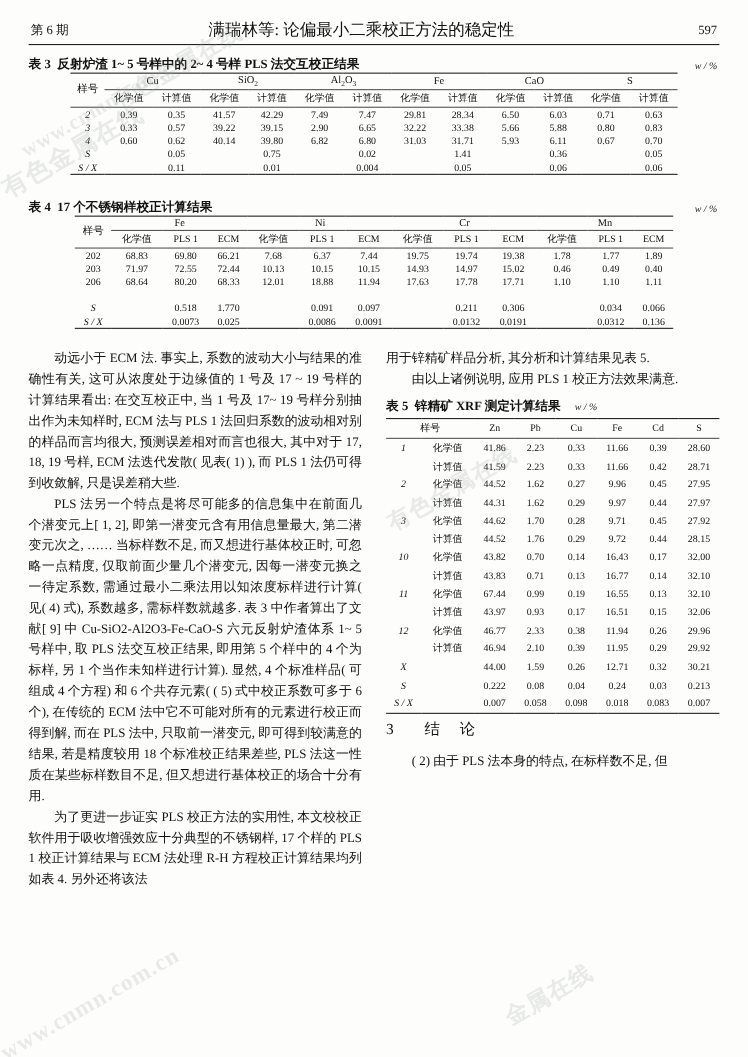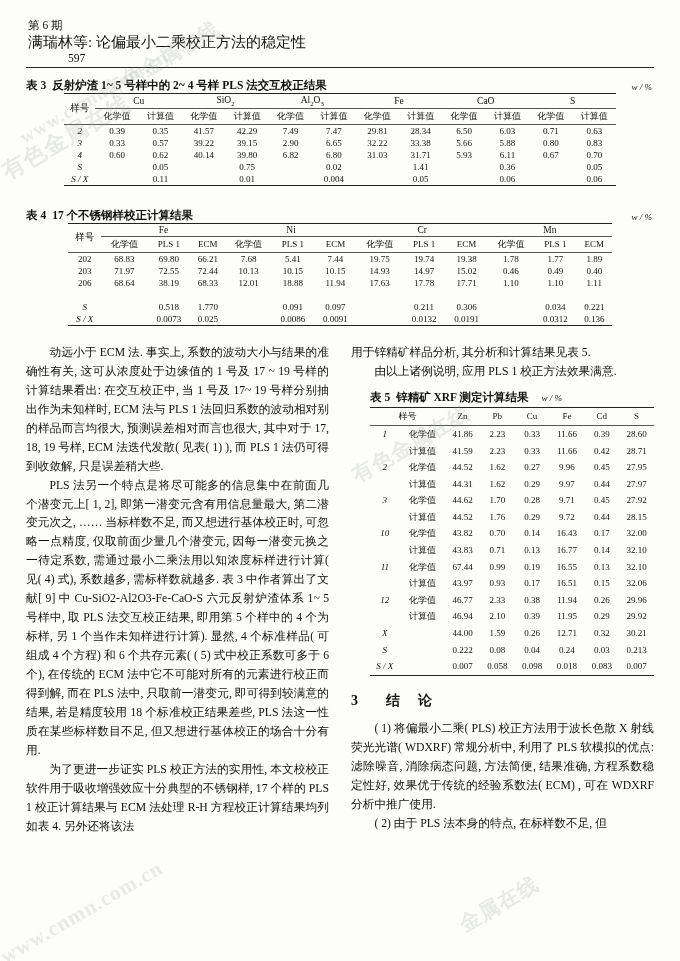--- a/index.html
+++ b/index.html
@@ -38,8 +38,8 @@
 
   
   .hdr{
-    display:flex;align-items:flex-start;justify-content:space-between;
-    font-size:11.5px;padding:0 2px 3px 2px;flex-direction:column;
+    display:flex;align-items:center;justify-content:space-between;
+    font-size:11.5px;padding:0 2px 3px 2px;
   }
   .hdr .mid{font-size:15px;}
   .rule{border-bottom:1px solid #222;margin-bottom:10px;}

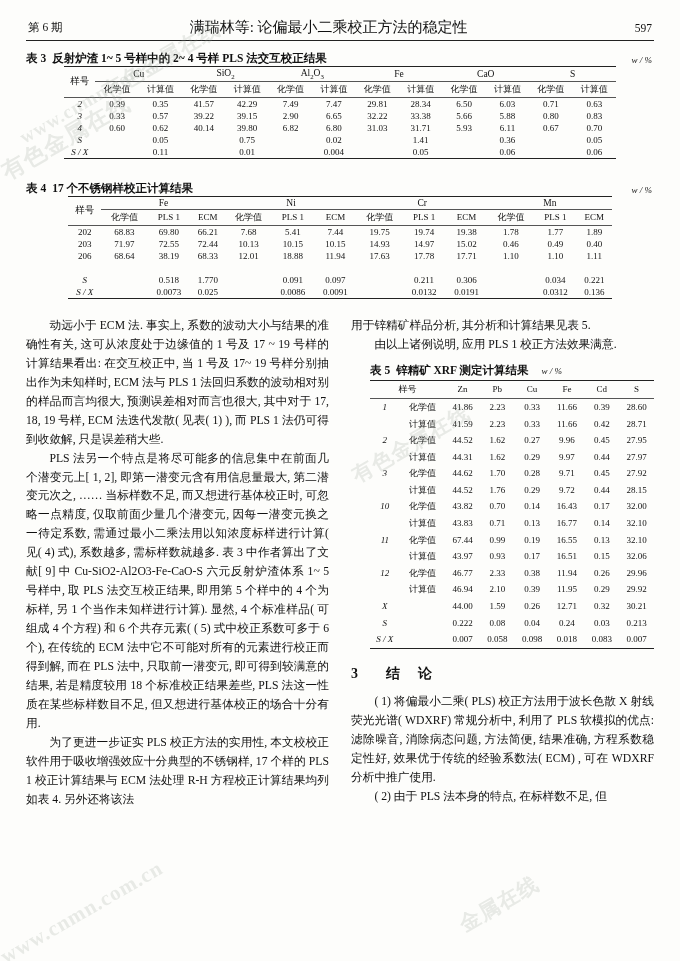--- a/index.html
+++ b/index.html
@@ -244,7 +244,7 @@
             <td>69.80</td>
             <td>66.21</td>
             <td>7.68</td>
-            <td>5.41</td>
+            <td>6.37</td>
             <td>7.44</td>
             <td>19.75</td>
             <td>19.74</td>

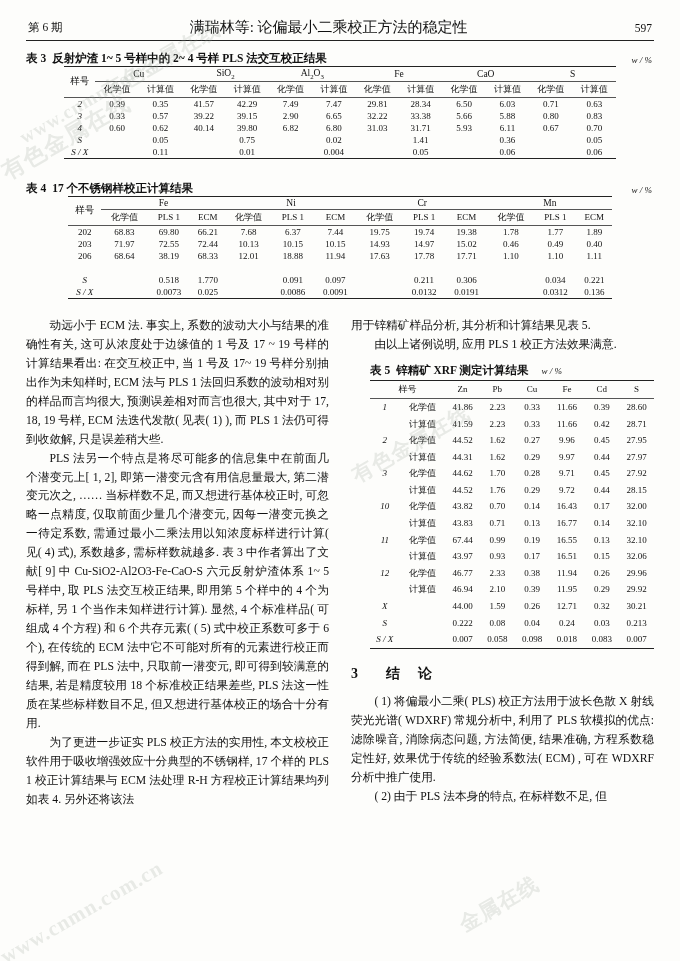--- a/index.html
+++ b/index.html
@@ -271,7 +271,7 @@
     <tr>
             <td>206</td>
             <td>68.64</td>
-            <td>38.19</td>
+            <td>80.20</td>
             <td>68.33</td>
             <td>12.01</td>
             <td>18.88</td>

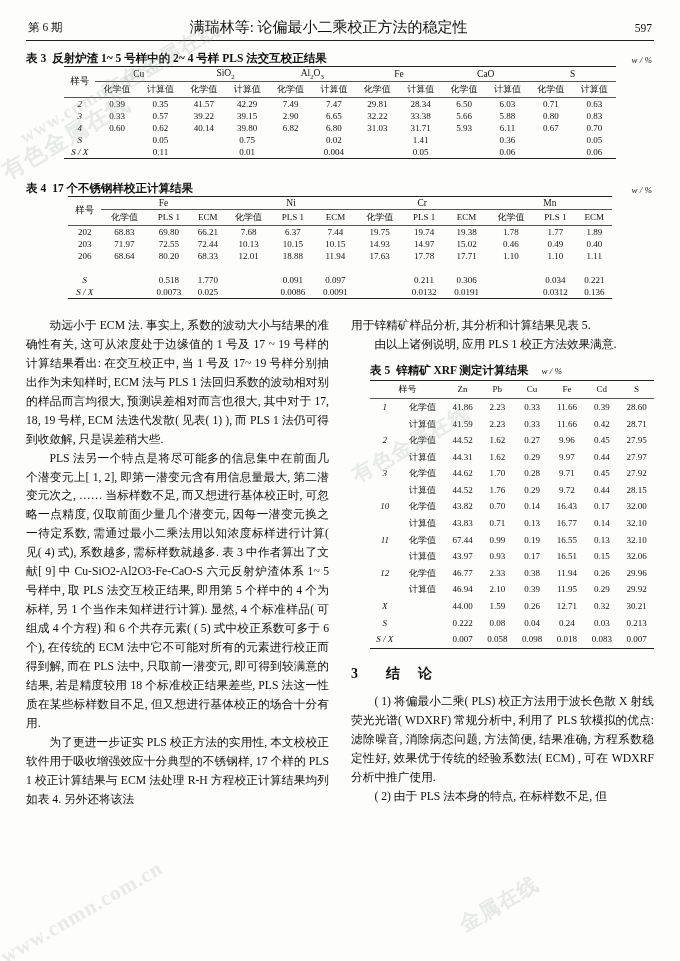--- a/index.html
+++ b/index.html
@@ -299,7 +299,7 @@
             <td>0.306</td>
             <td></td>
             <td>0.034</td>
-            <td>0.221</td>
+            <td>0.066</td>
           </tr>
     <tr class="tline-bot">
             <td class="ital">S / X</td>

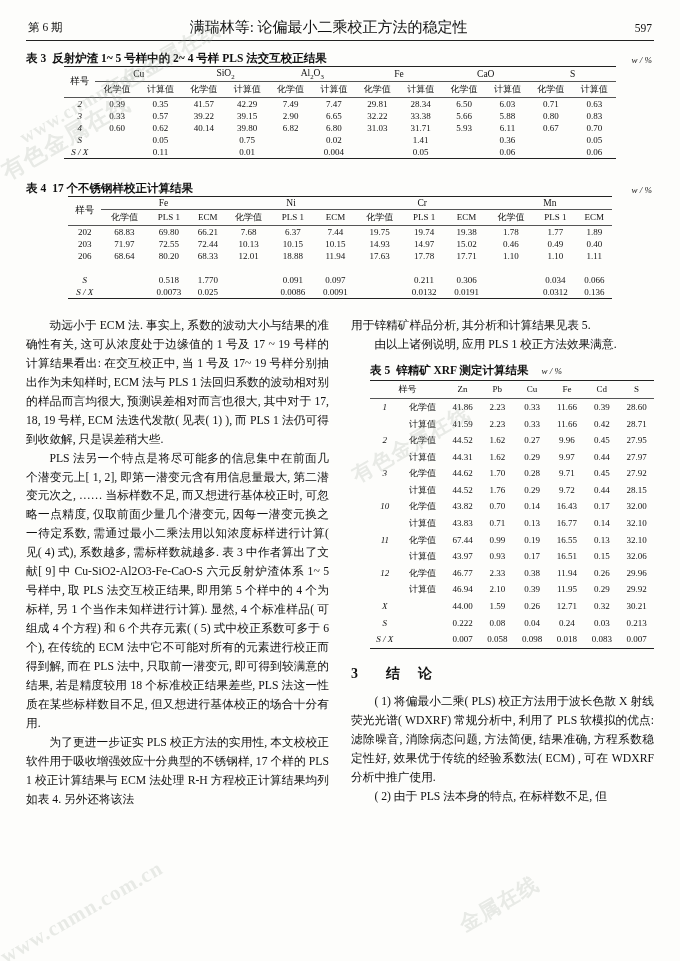--- a/index.html
+++ b/index.html
@@ -78,7 +78,7 @@
   }
   .sec-h .sp{display:inline-block;width:26px;}
   .mt8{margin-top:8px;}
-  .tbl5-wrap{margin-top:2px;margin-left:19px;}
+  .tbl5-wrap{margin-top:2px;}
   sub{font-size:0.72em;}
   .footer-num{font-size:11.5px;margin-left:40px;}
 </style>

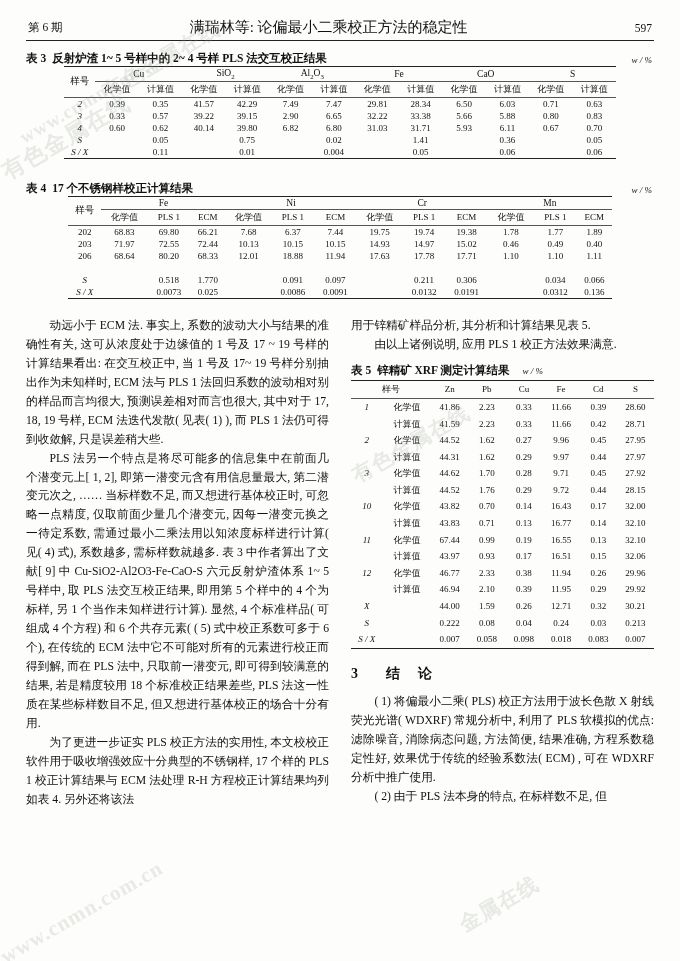--- a/index.html
+++ b/index.html
@@ -74,7 +74,7 @@
   .col{width:304px;font-size:11.7px;line-height:1.62;text-align:justify;}
   .col p{margin:0 0 0 0;text-indent:2em;}
   .sec-h{
-    font-size:14px;font-weight:bold;margin:14px 0 8px 0;letter-spacing:2px;
+    font-size:14px;font-weight:normal;margin:4px 0 8px 0;letter-spacing:2px;
   }
   .sec-h .sp{display:inline-block;width:26px;}
   .mt8{margin-top:8px;}

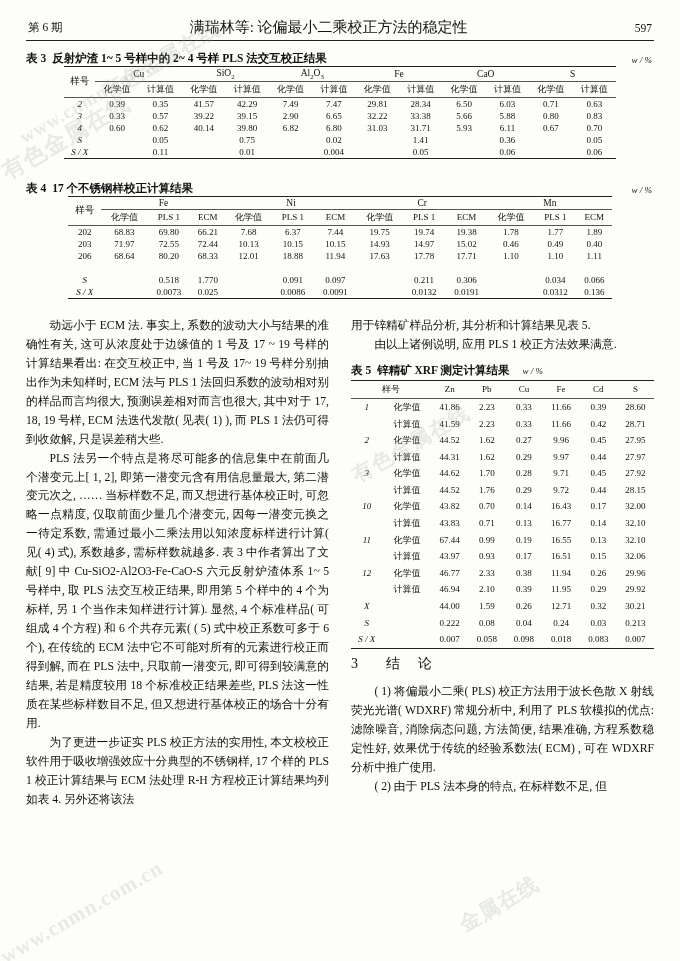--- a/index.html
+++ b/index.html
@@ -506,7 +506,6 @@
         <span>3</span><span class="sp"></span><span>结　论</span>
       </div>
 
-      <p>( 1) 将偏最小二乘( PLS) 校正方法用于波长色散 X 射线荧光光谱( WDXRF) 常规分析中, 利用了 PLS 软模拟的优点: 滤除噪音, 消除病态问题, 方法简便, 结果准确, 方程系数稳定性好, 效果优于传统的经验系数法( ECM) , 可在 WDXRF 分析中推广使用.</p>
       <p class="mt8">( 2) 由于 PLS 法本身的特点, 在标样数不足, 但</p>
     </div>
   </div>

